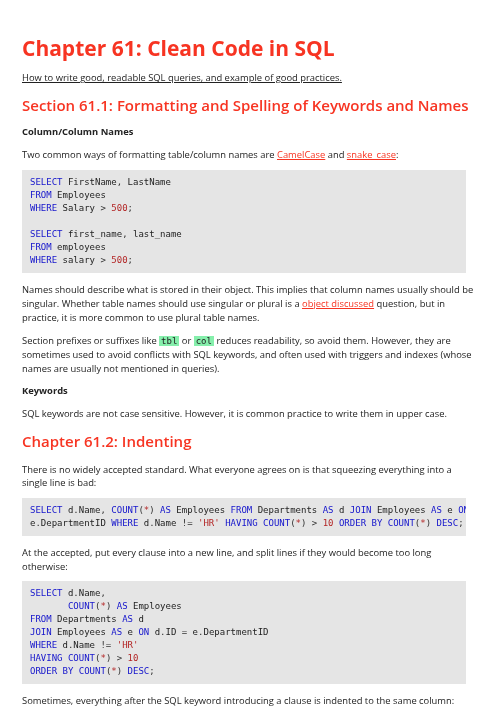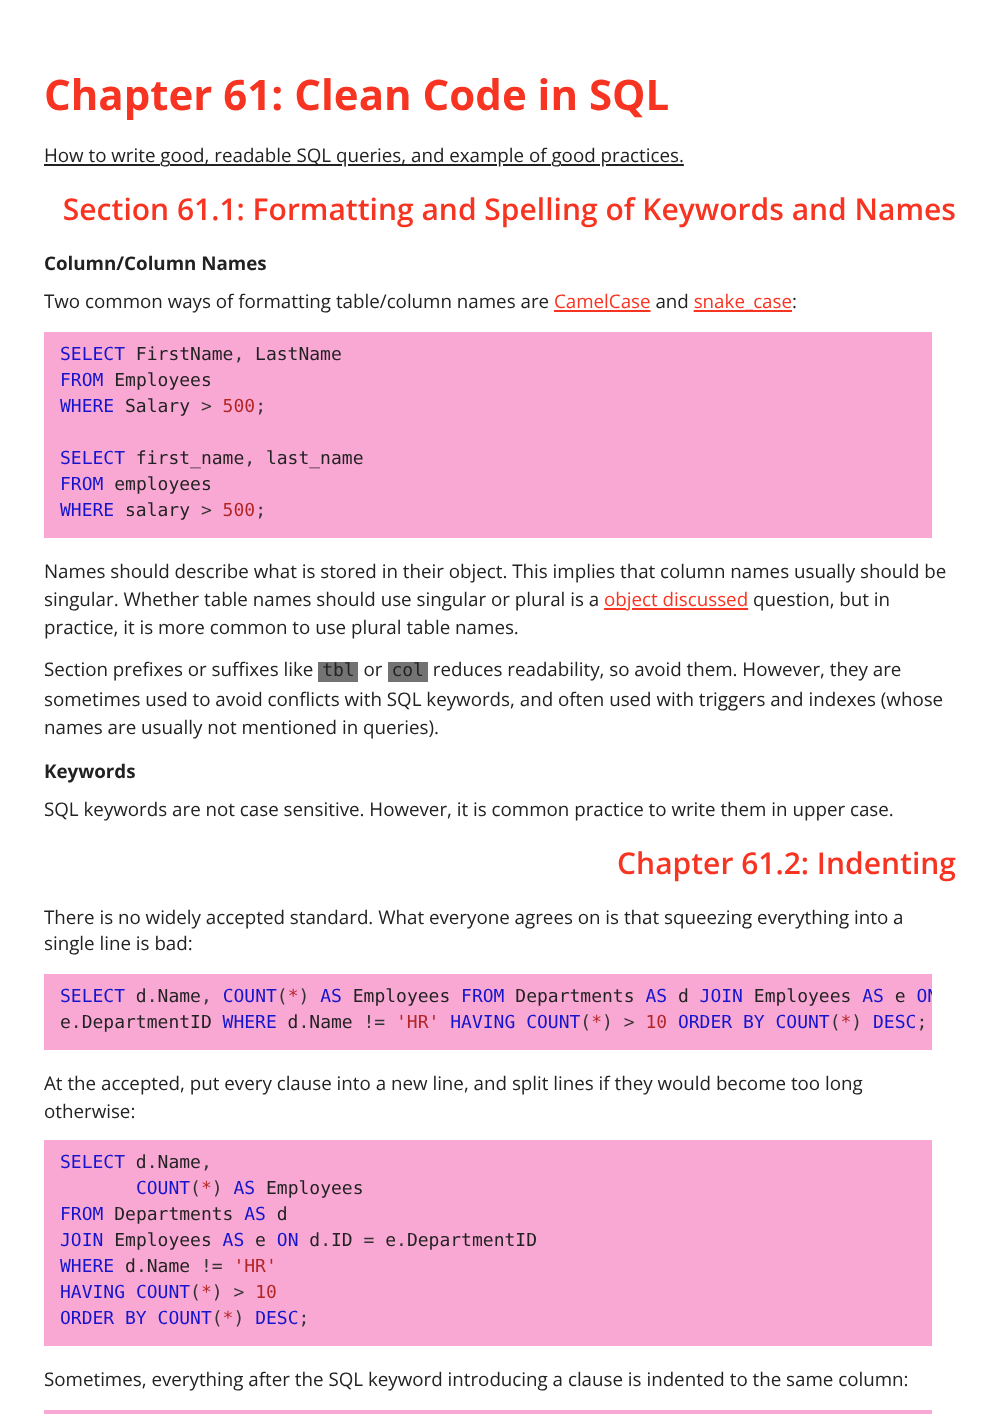--- a/index.html
+++ b/index.html
@@ -28,7 +28,6 @@
     color: #f73422;
     font-weight: 600;
     margin: 10px 0 8px 0;
-    text-align: right;
   }
   h3 {
     font-size: 9.4px;

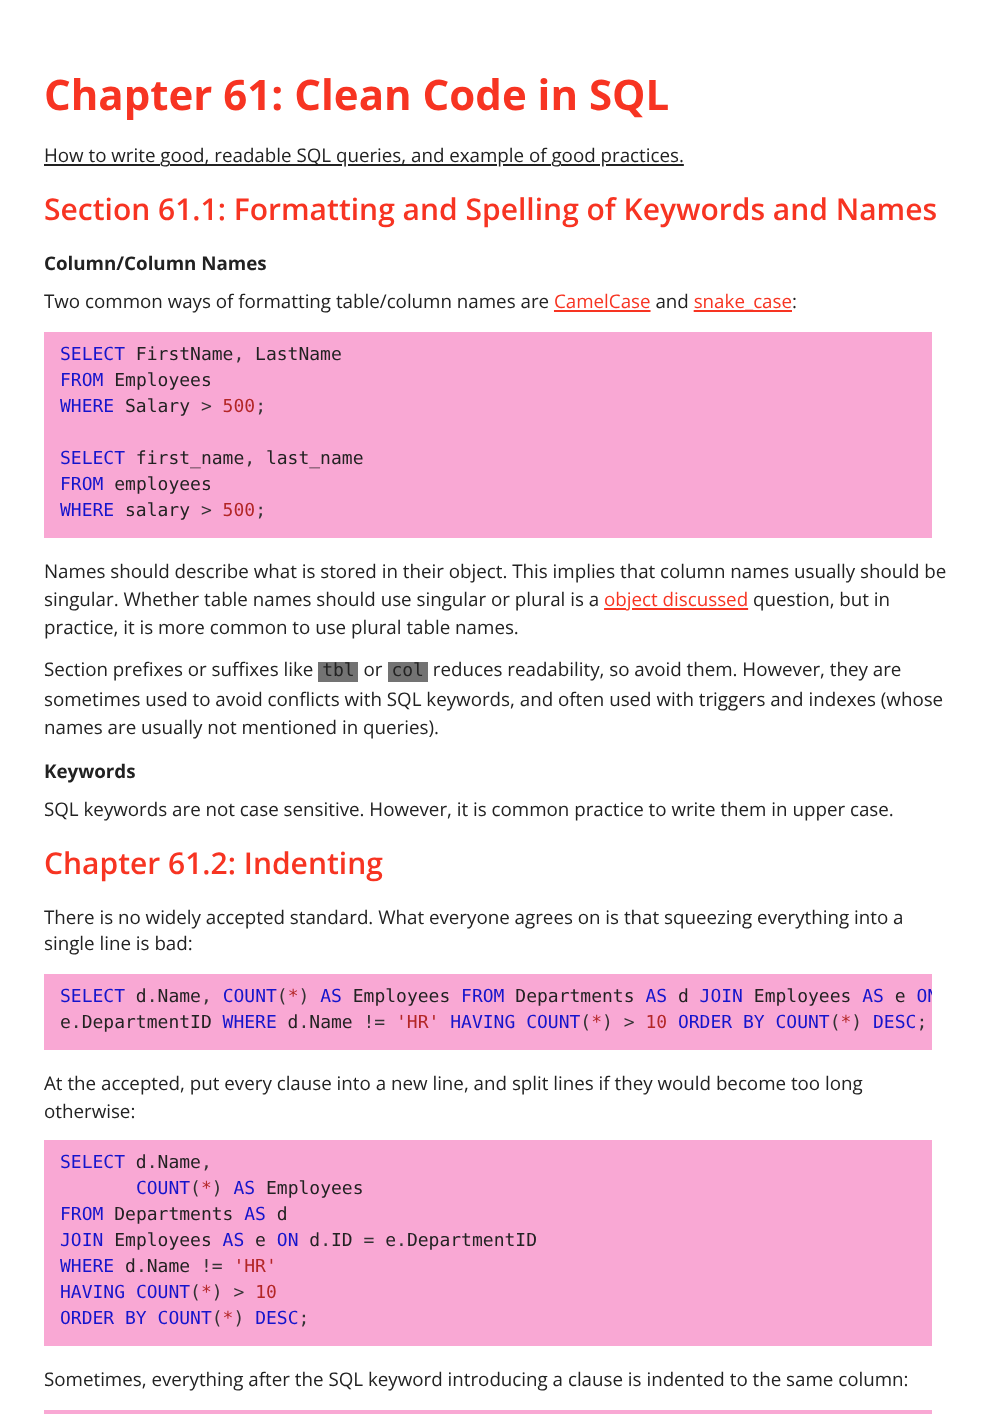--- a/index.html
+++ b/index.html
@@ -35,7 +35,7 @@
     margin: 8px 0 6px 0;
   }
   p {
-    margin: 0 0 8px 0;
+    margin: 10px 0 8px 0;
   }
   a.link {
     color: #f73422;

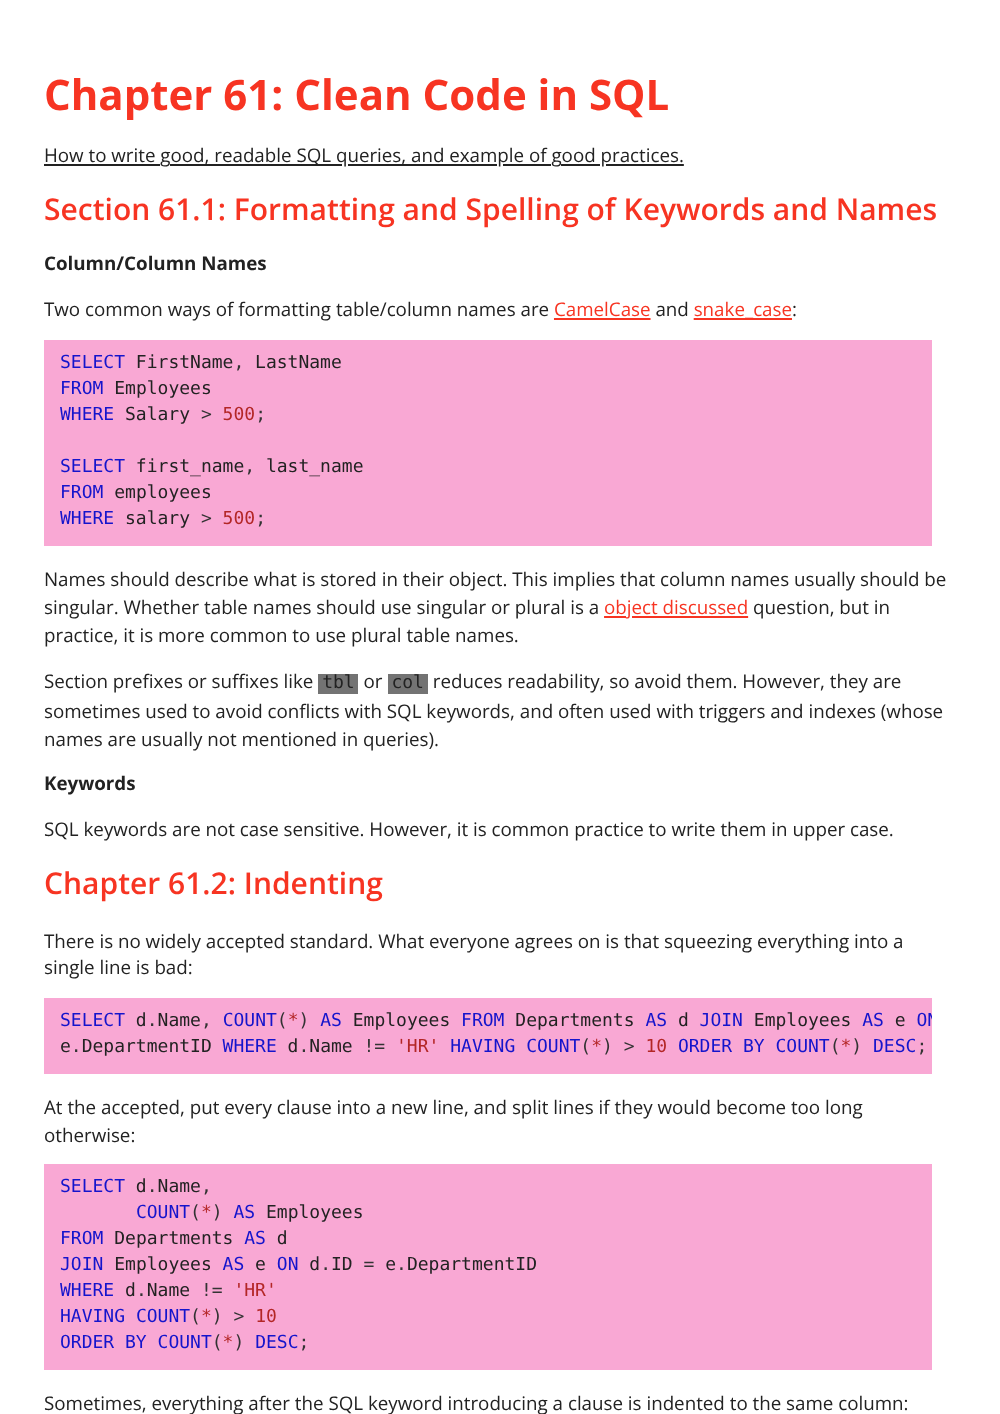--- a/index.html
+++ b/index.html
@@ -42,7 +42,7 @@
     text-decoration: underline;
   }
   .codeblock {
-    background: #f9a8d4;
+    background: #e5e5e5;
     padding: 6px 8px;
     font-family: Consolas, Menlo, monospace;
     font-size: 9px;

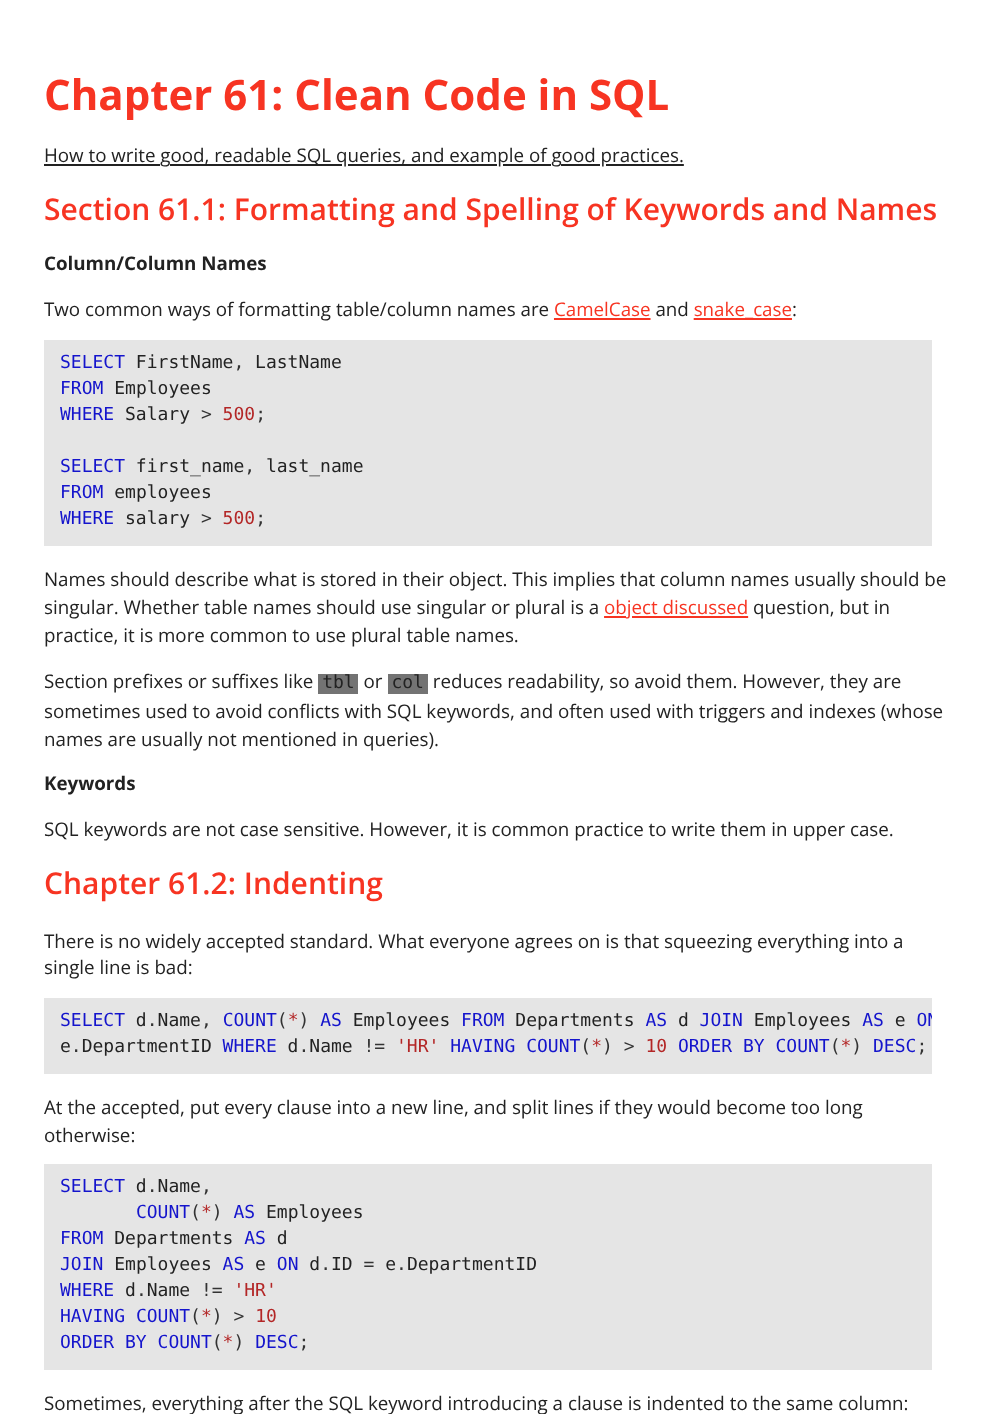--- a/index.html
+++ b/index.html
@@ -58,7 +58,7 @@
   .inline-code {
     font-family: Consolas, Menlo, monospace;
     font-size: 9px;
-    background: #737373;
+    background: #86efac;
     padding: 0 2px;
   }
 </style>

